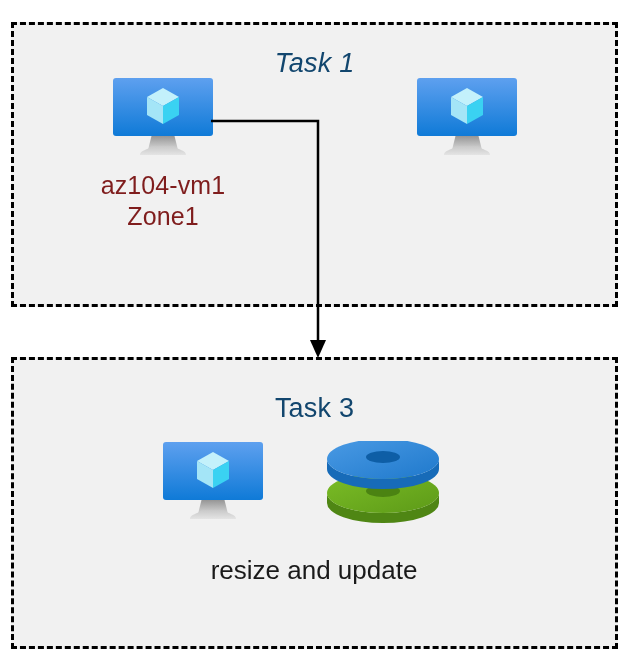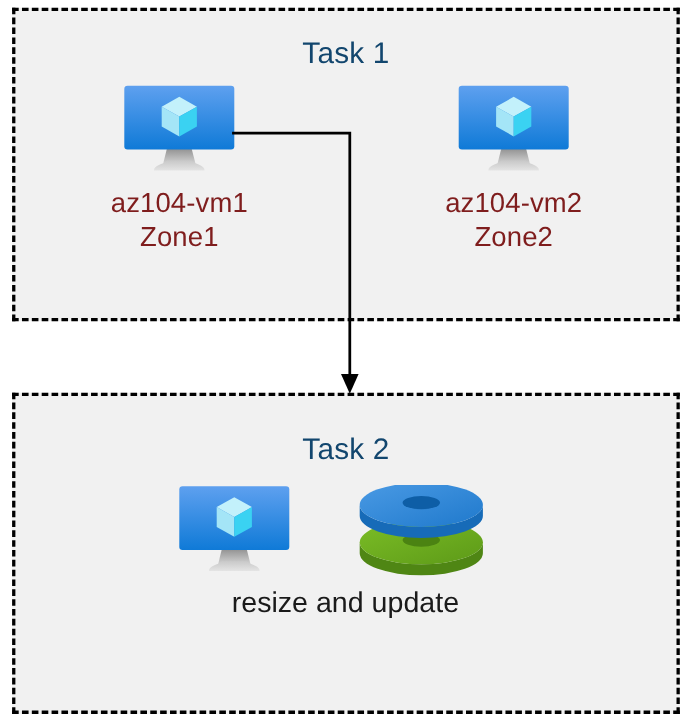--- a/index.html
+++ b/index.html
@@ -30,9 +30,10 @@
   }
   #task1-box {
     left: 11px;
-    top: 7px;
+    top: 22px;
     width: 607px;
     height: 285px;
+    font-style: italic;
   }
   #task2-box {
     left: 11px;

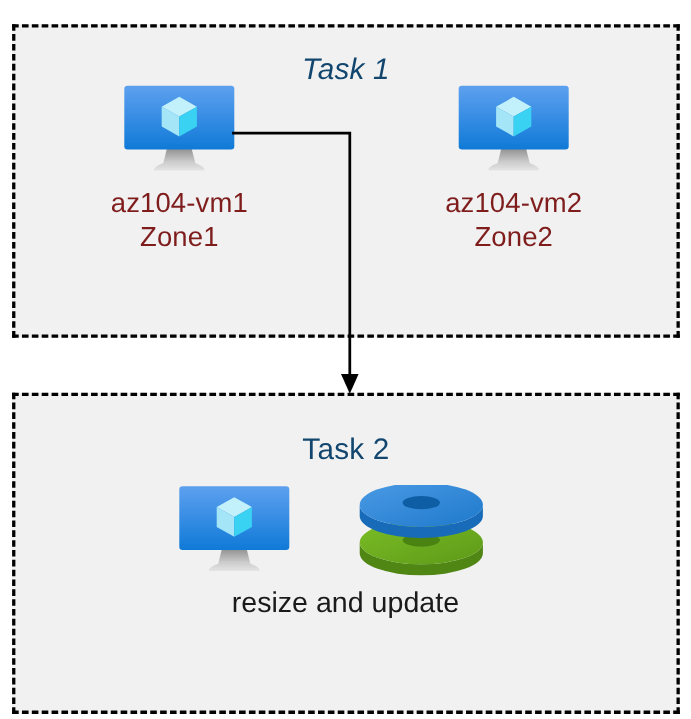--- a/index.html
+++ b/index.html
@@ -182,8 +182,6 @@
         <path d="M16 -9 L0 0 L0 18 L16 9 Z" fill="#3ad2f2"></path>
       </g>
     </svg>
-    <div class="node-label">az104-vm2
-Zone2</div>
   </div>
 
   <div id="task2-box" class="task-box">

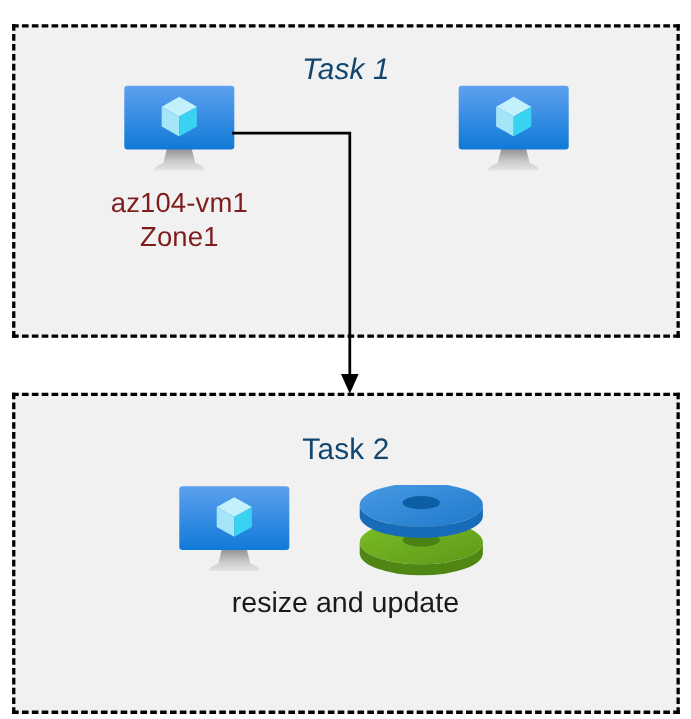--- a/index.html
+++ b/index.html
@@ -185,7 +185,7 @@
   </div>
 
   <div id="task2-box" class="task-box">
-    <div id="task2-title" class="task-title">Task 2</div>
+    <div id="task2-title" class="task-title">Task 3</div>
   </div>
 
   <div id="node-vm3" class="node">

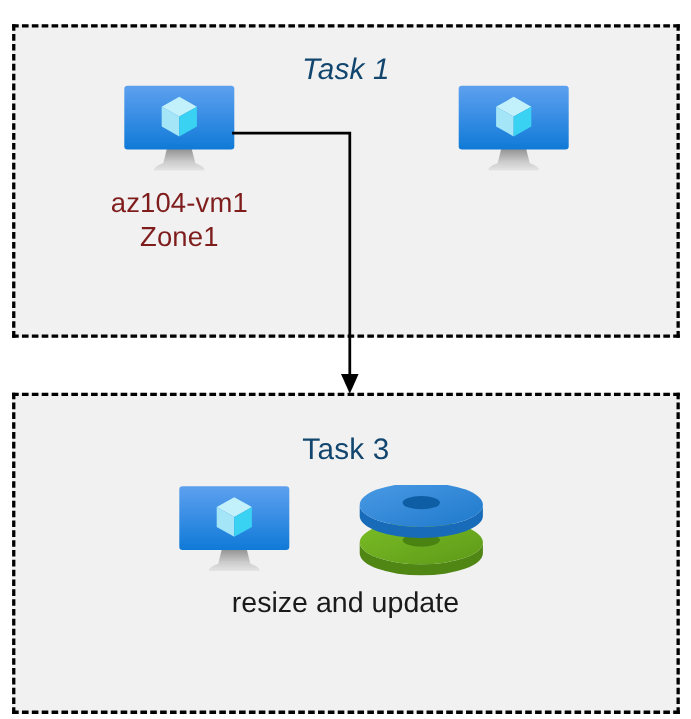--- a/index.html
+++ b/index.html
@@ -108,7 +108,7 @@
     position: absolute;
     left: 0;
     right: 0;
-    top: 532px;
+    top: 555px;
     text-align: center;
     font-size: 26px;
     color: #1a1a1a;

